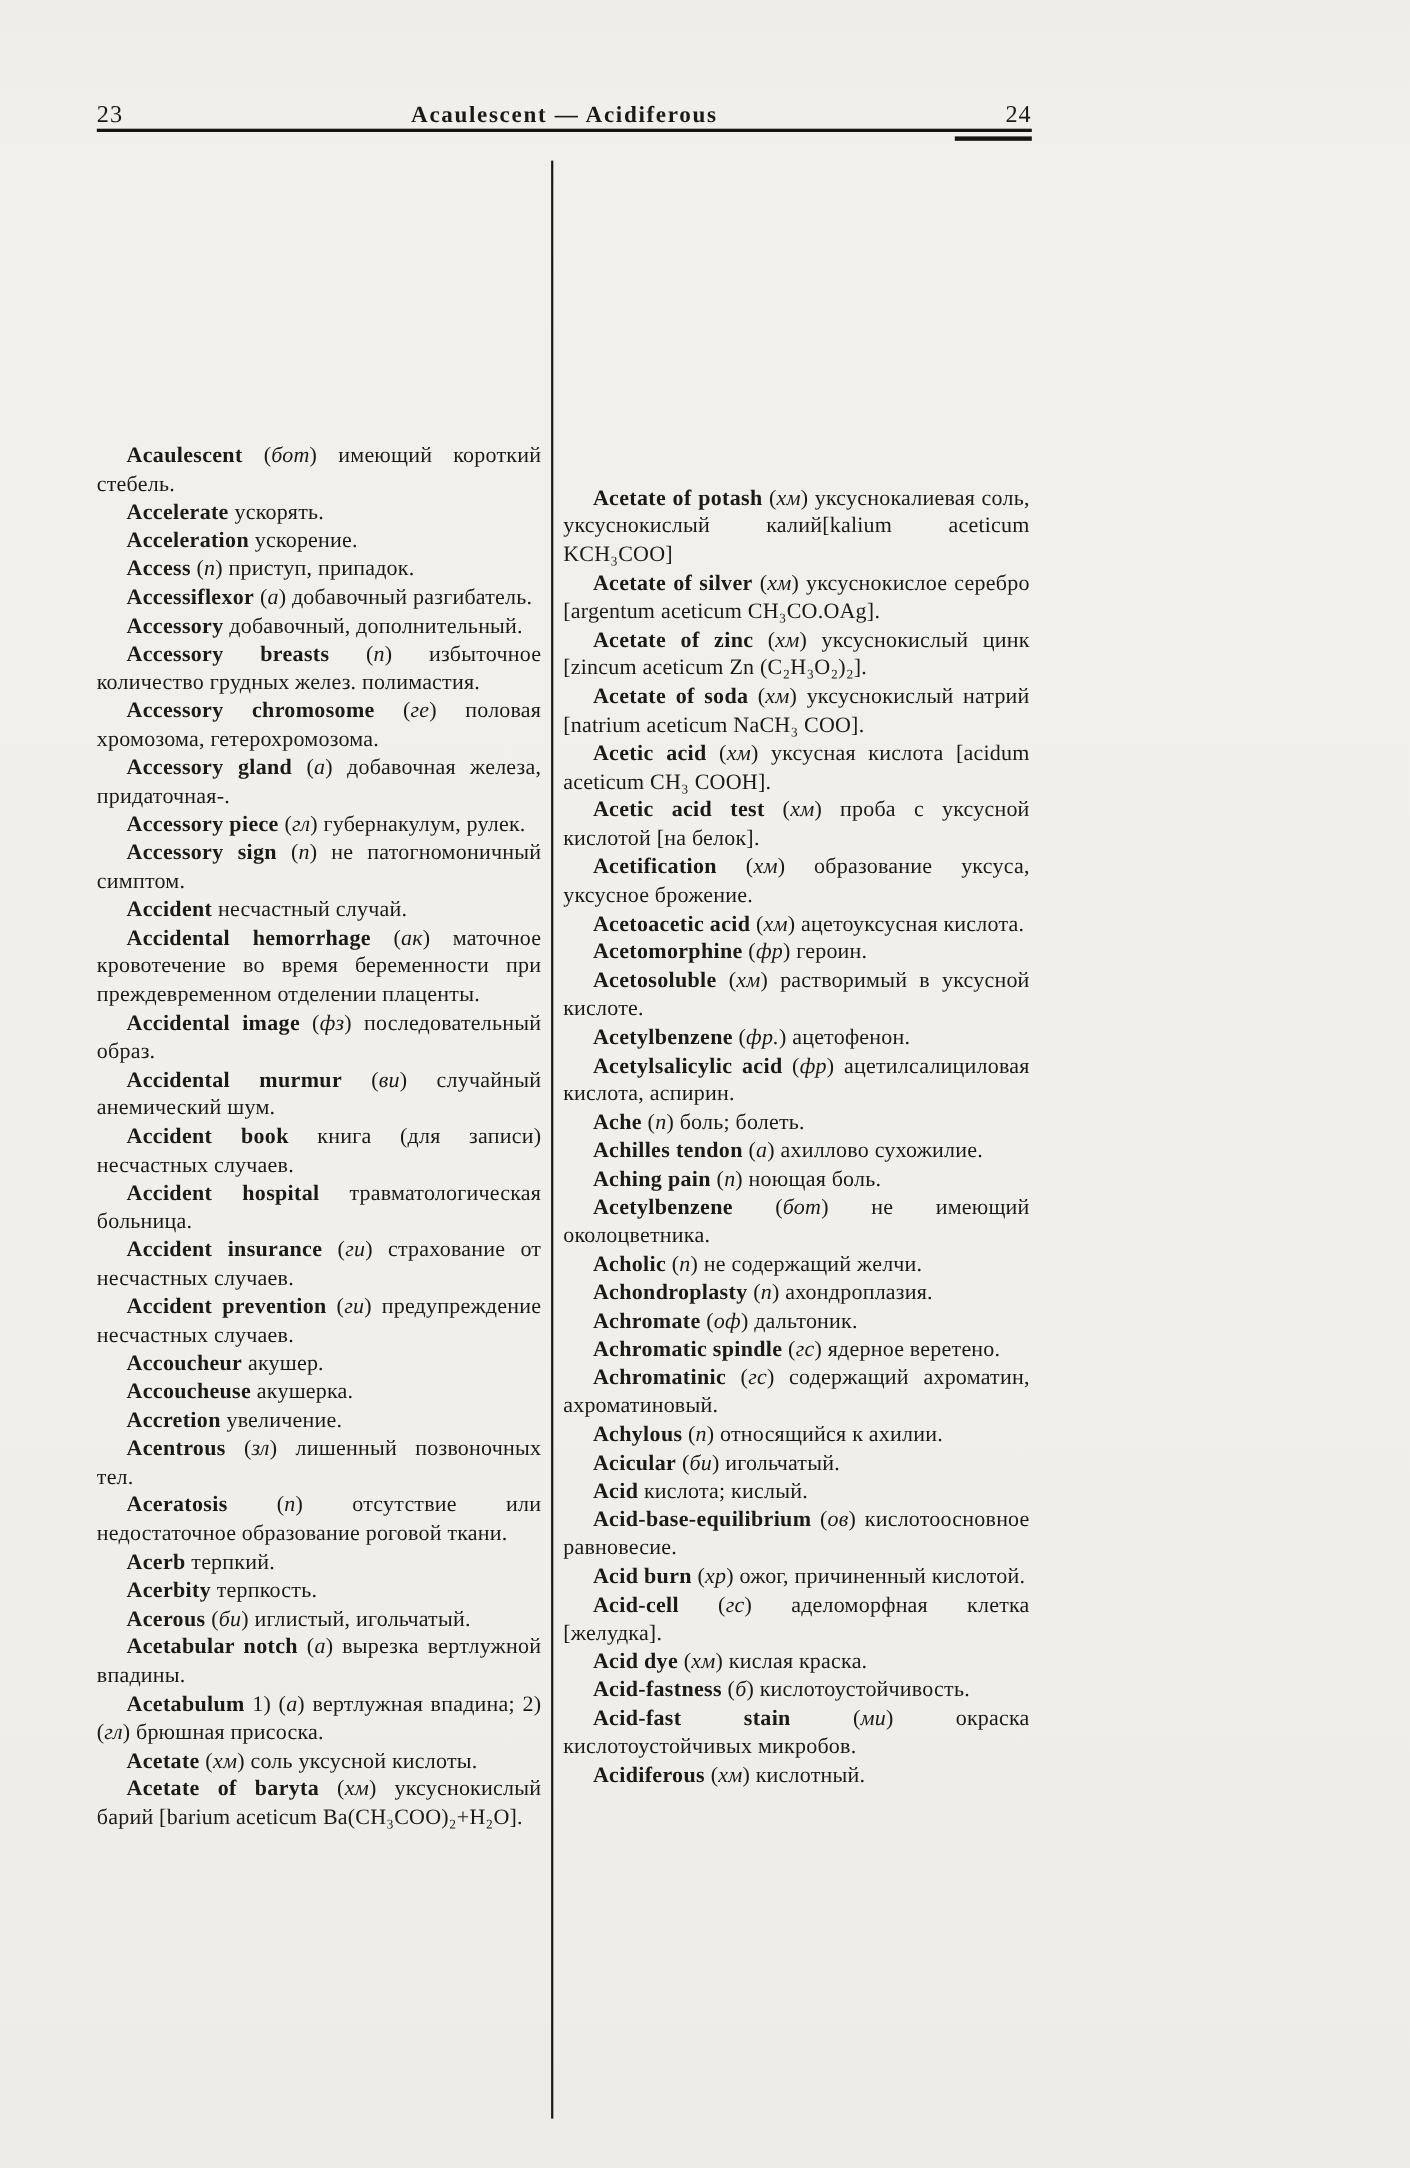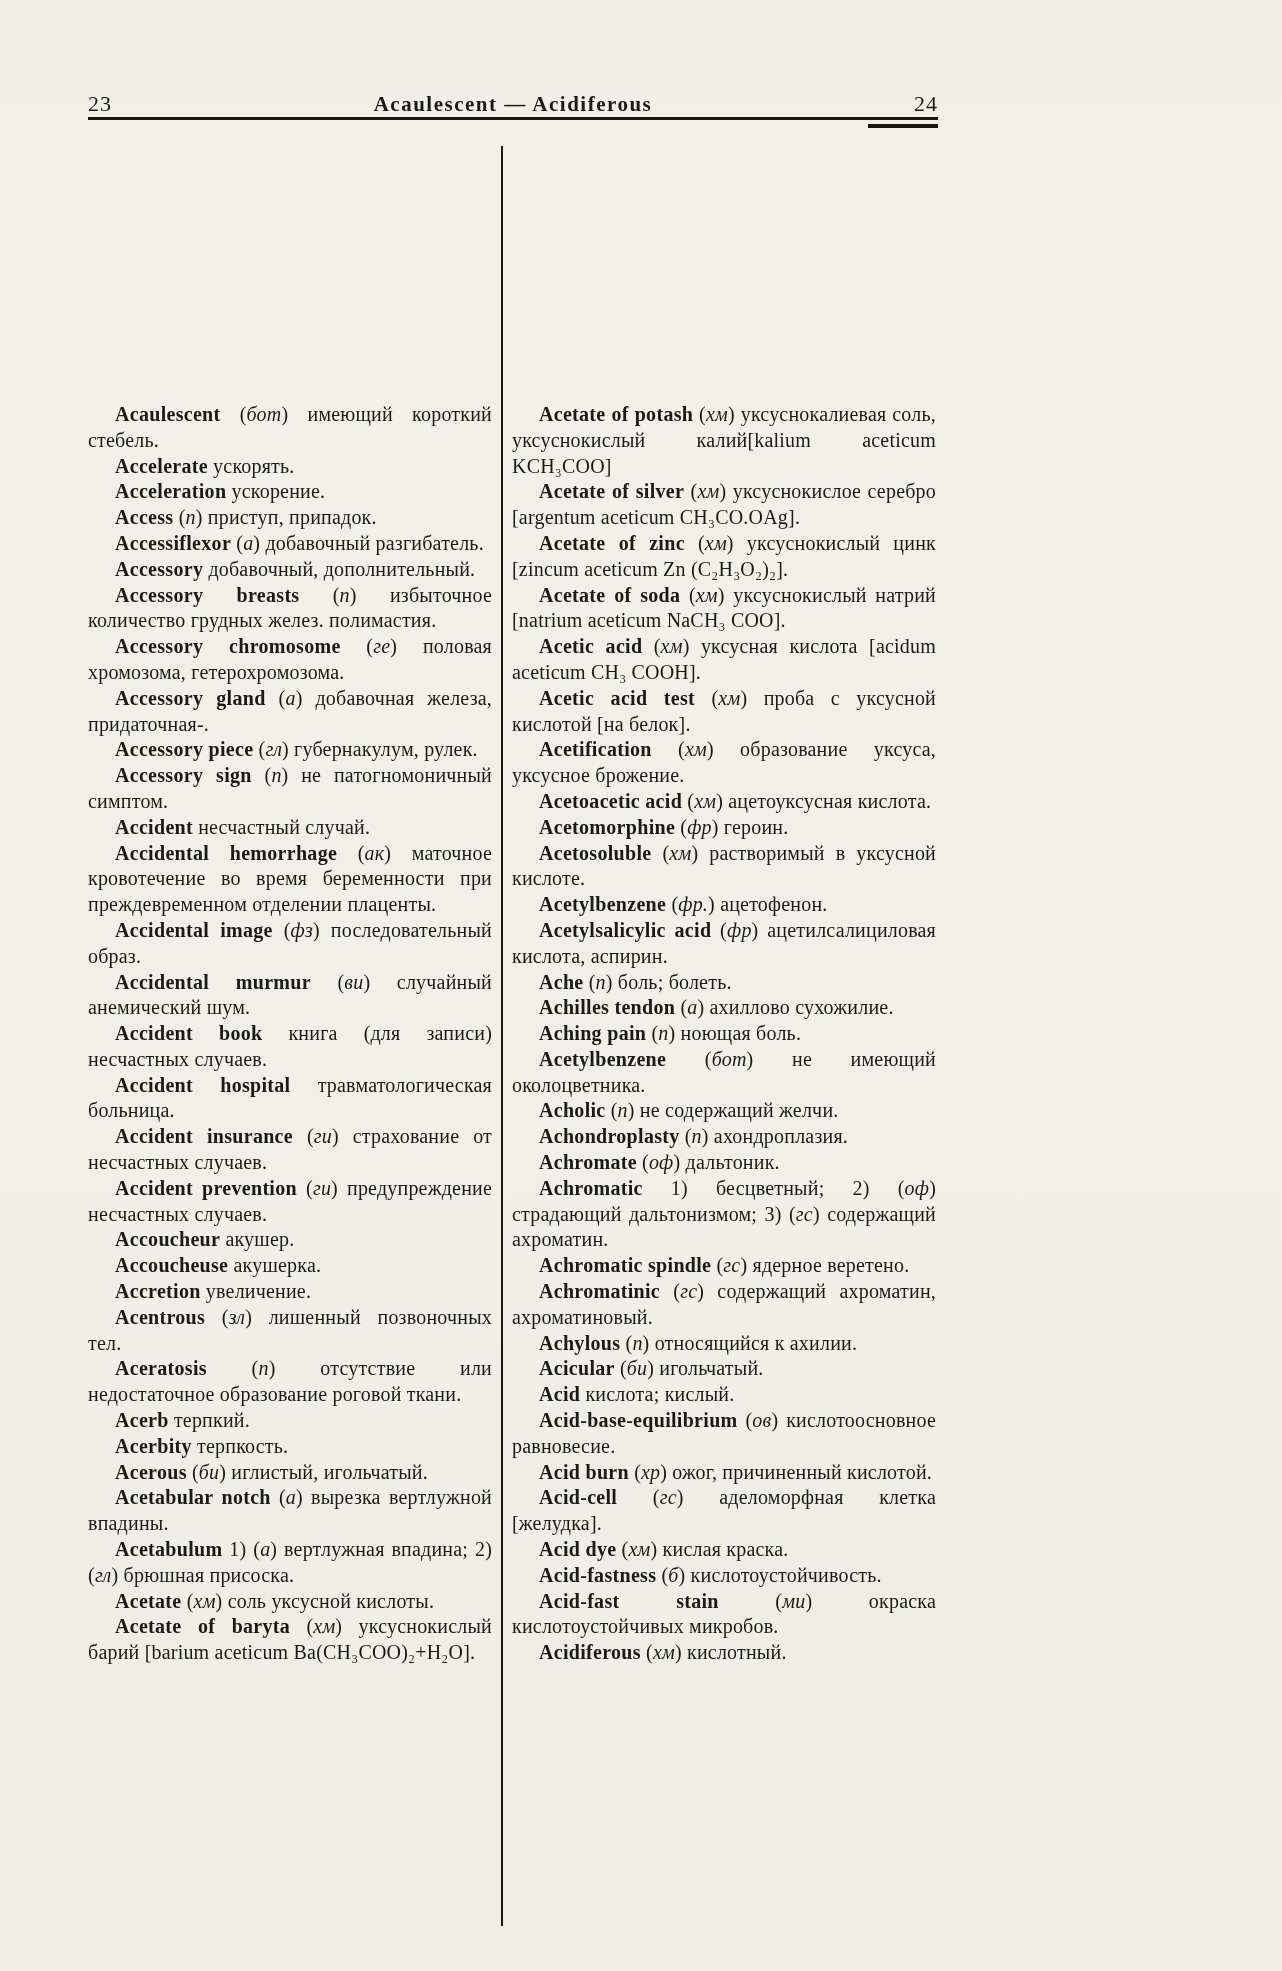--- a/index.html
+++ b/index.html
@@ -151,7 +151,6 @@
         <p class="entry"><b>Acholic</b><span> (<i>n</i>) не содержащий желчи.</span></p>
         <p class="entry"><b>Achondroplasty</b><span> (<i>n</i>) ахондроплазия.</span></p>
         <p class="entry"><b>Achromate</b><span> (<i>оф</i>) дальтоник.</span></p>
-        <p class="entry"><b>Achromatic</b><span> 1) бесцветный; 2) (<i>оф</i>) страдающий дальтонизмом; 3) (<i>гс</i>) содержащий ахроматин.</span></p>
         <p class="entry"><b>Achromatic spindle</b><span> (<i>гс</i>) ядерное веретено.</span></p>
         <p class="entry"><b>Achromatinic</b><span> (<i>гс</i>) содержащий ахроматин, ахроматиновый.</span></p>
         <p class="entry"><b>Achylous</b><span> (<i>n</i>) относящийся к ахилии.</span></p>

